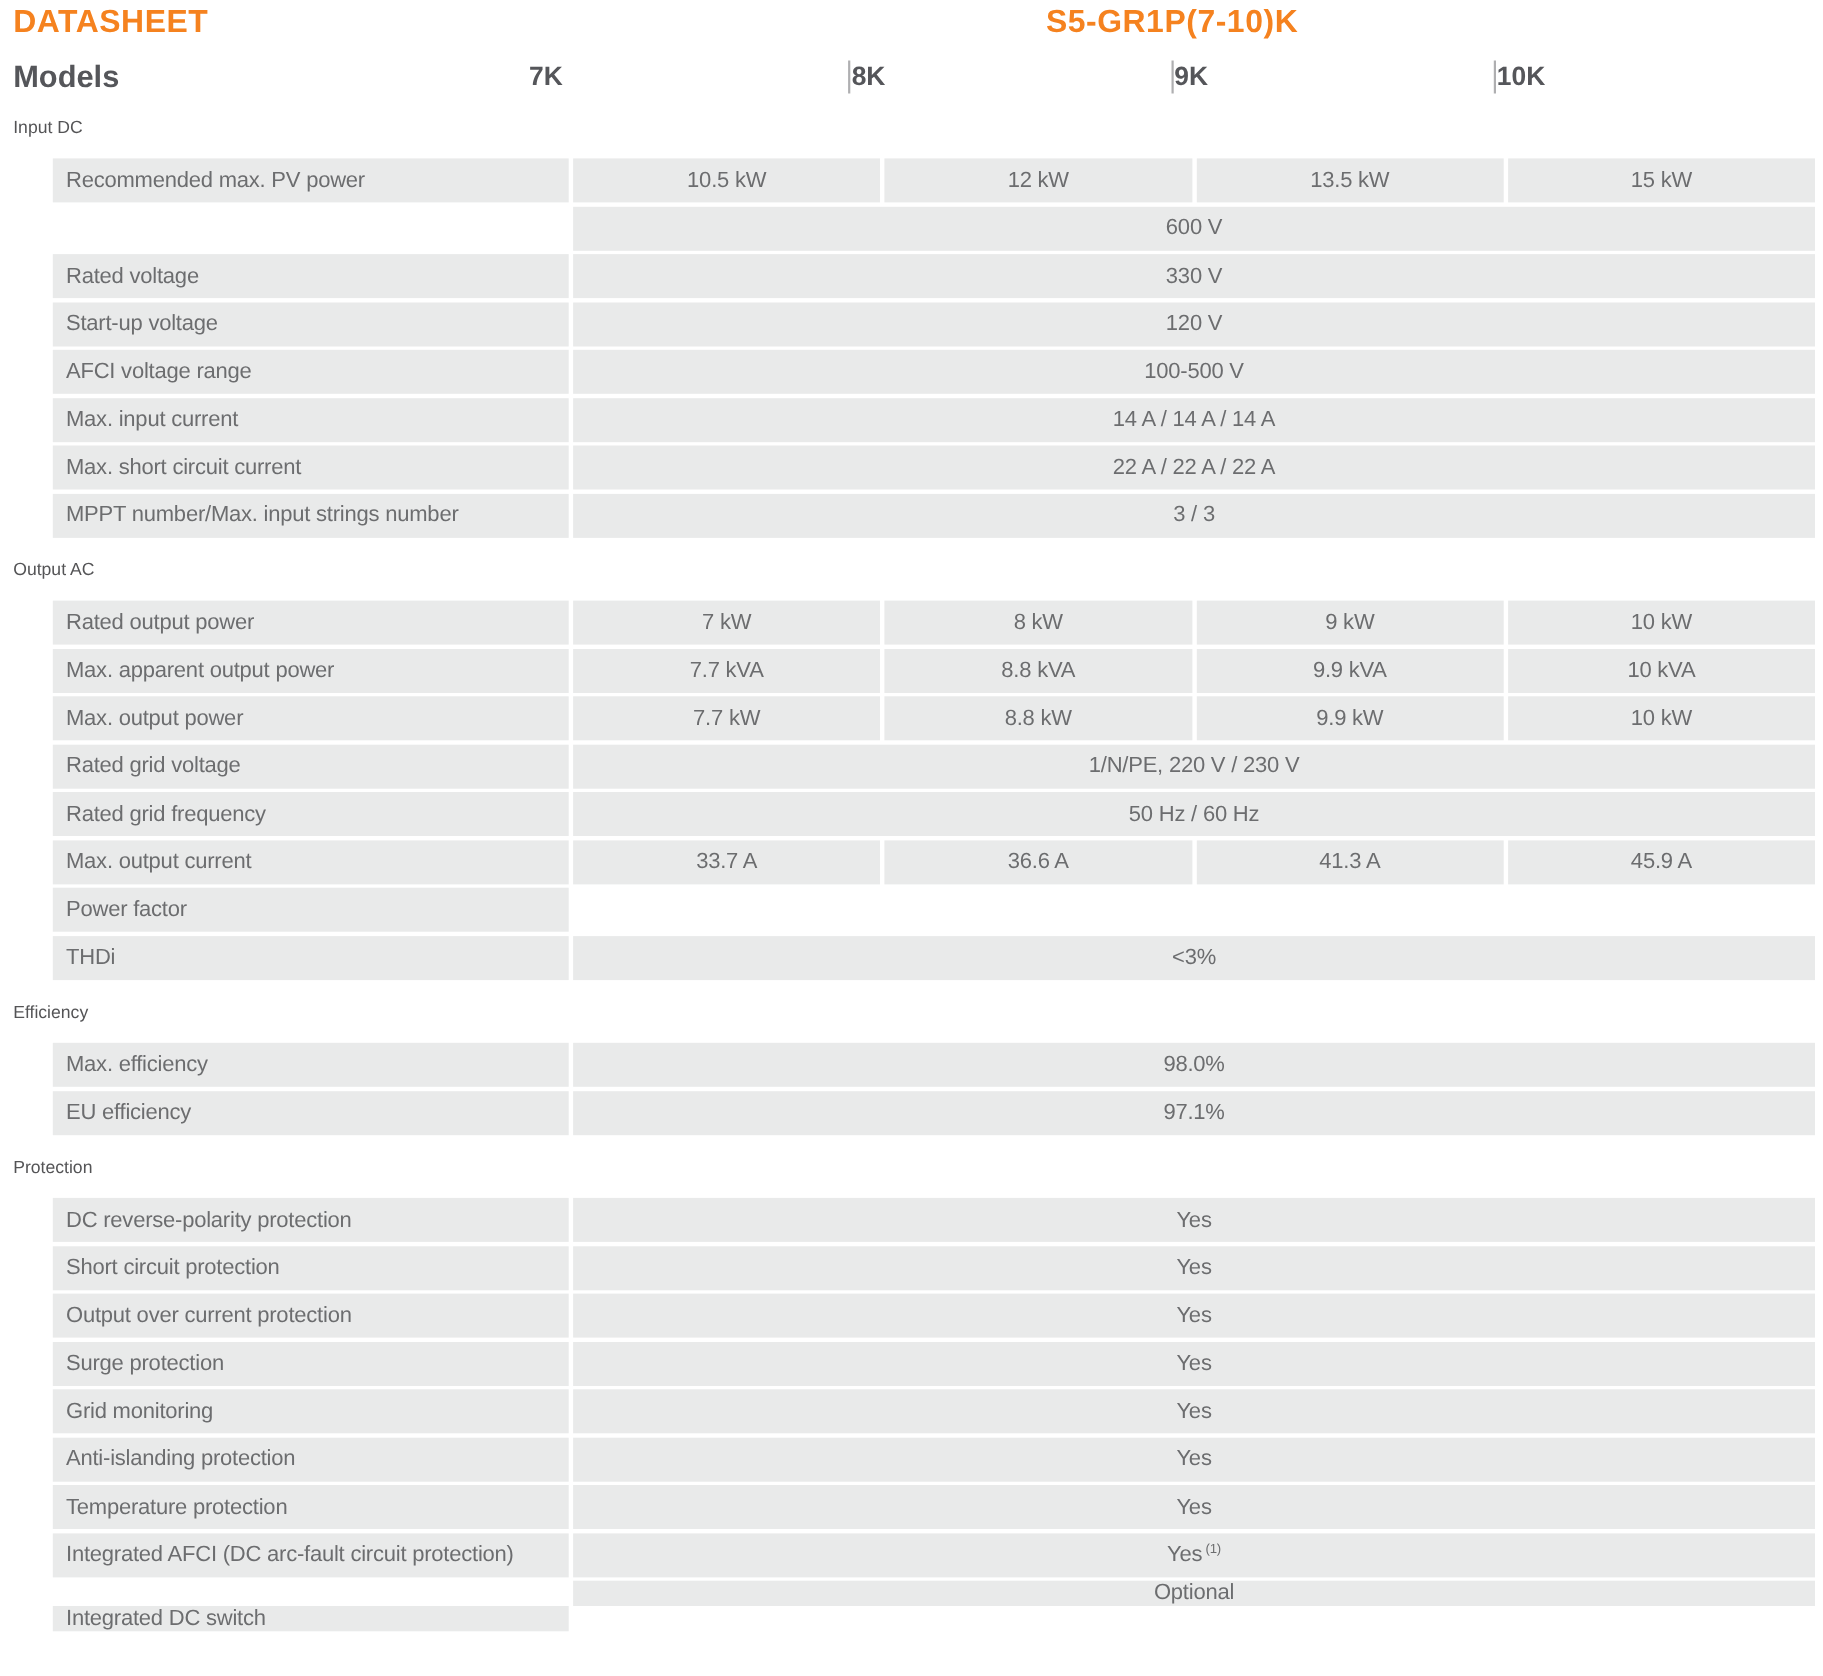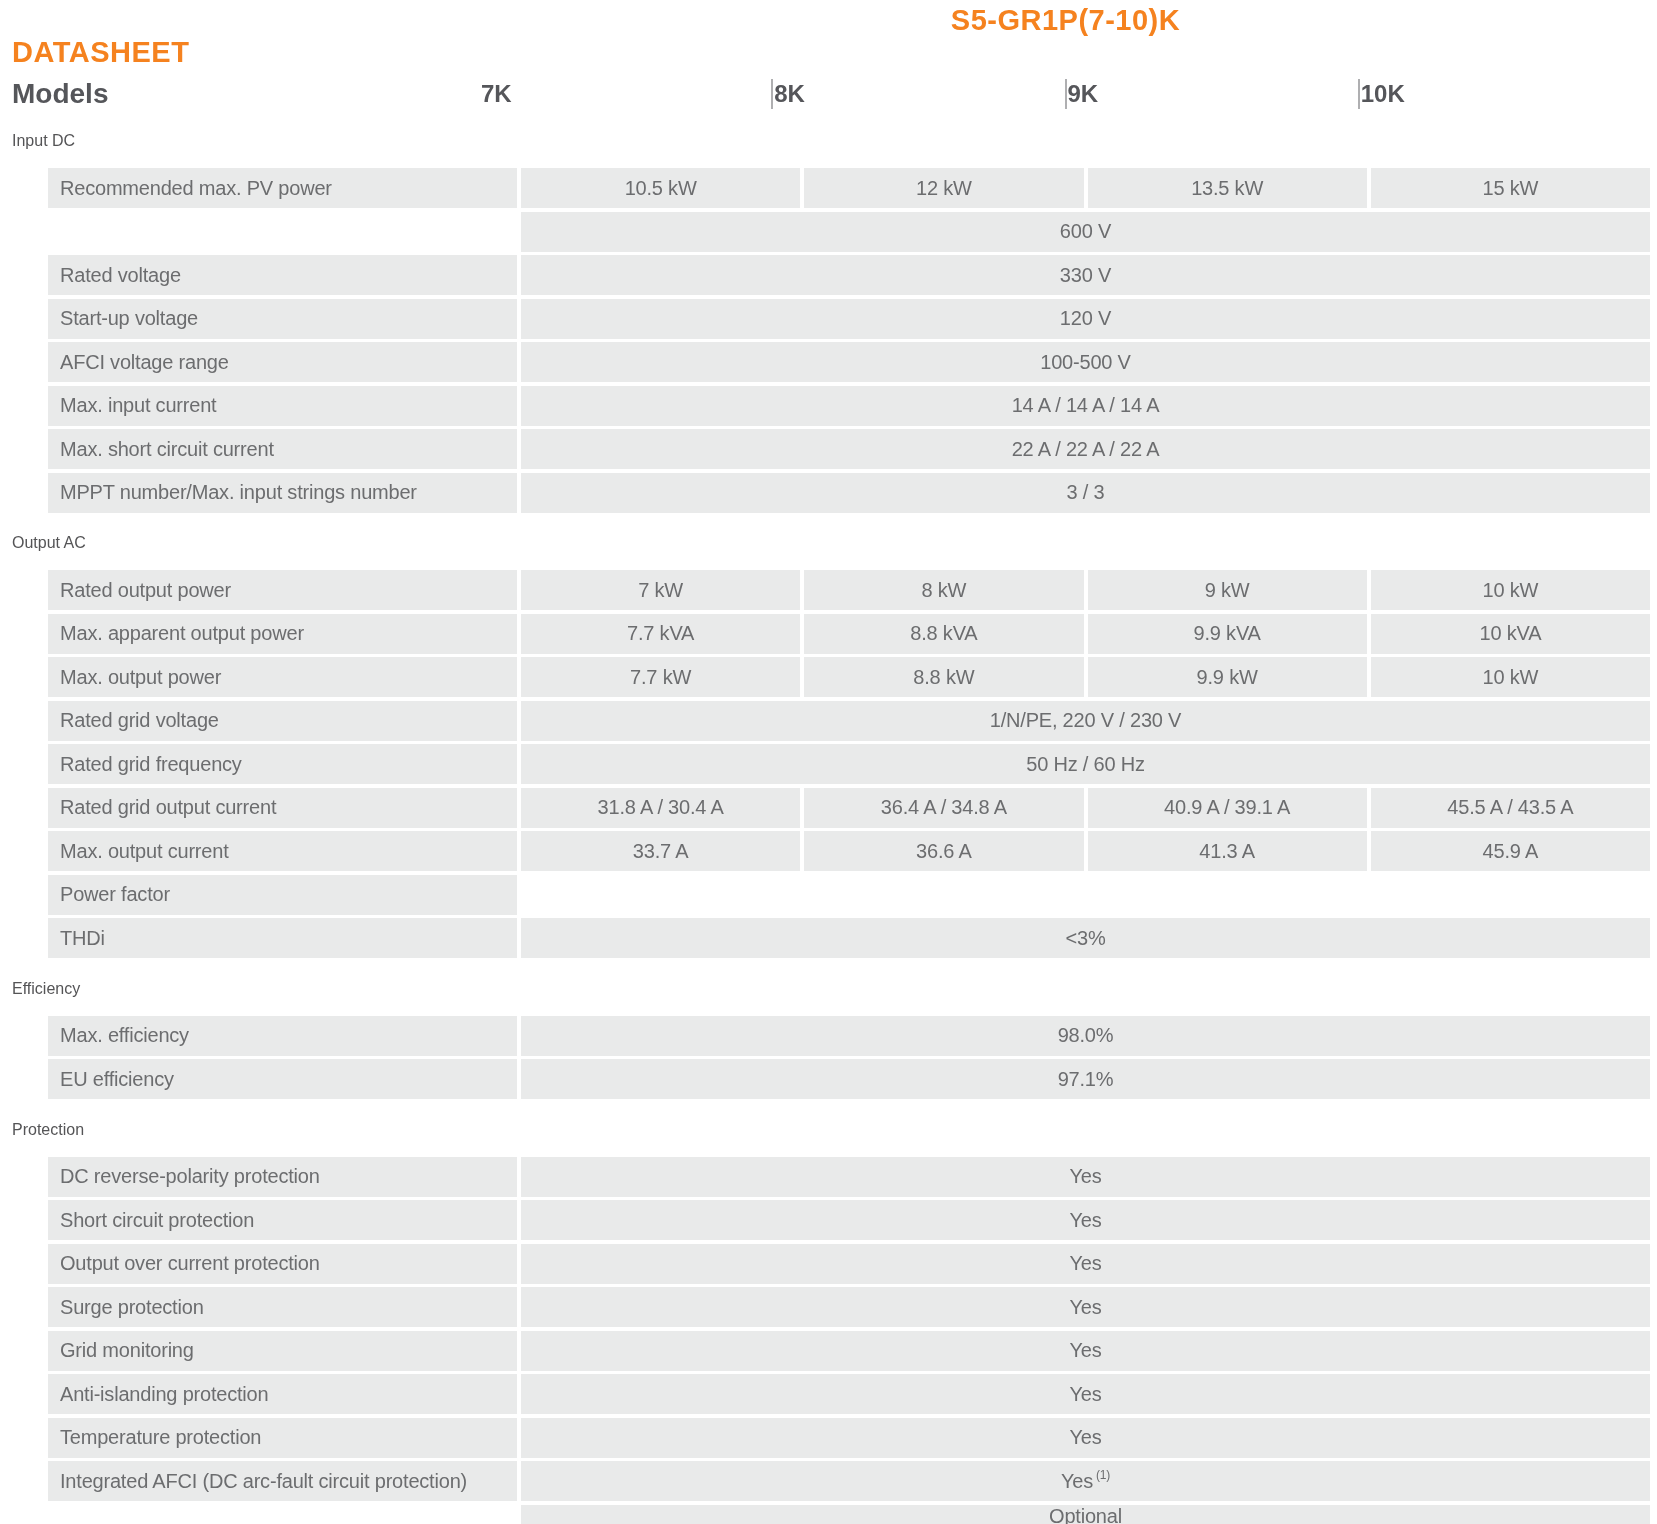--- a/index.html
+++ b/index.html
@@ -21,7 +21,7 @@
   .topbar { height: 46px; align-items: start; }
   .ds-title {
     font-size: 29px; font-weight: bold; letter-spacing: 0.5px;
-    color: var(--accent-orange, #F5821F); padding-left: 4px; margin-top: 32px;
+    color: var(--accent-orange, #F5821F); padding-left: 4px;
   }
   .product-title {
     grid-column: 2 / 6; text-align: center;

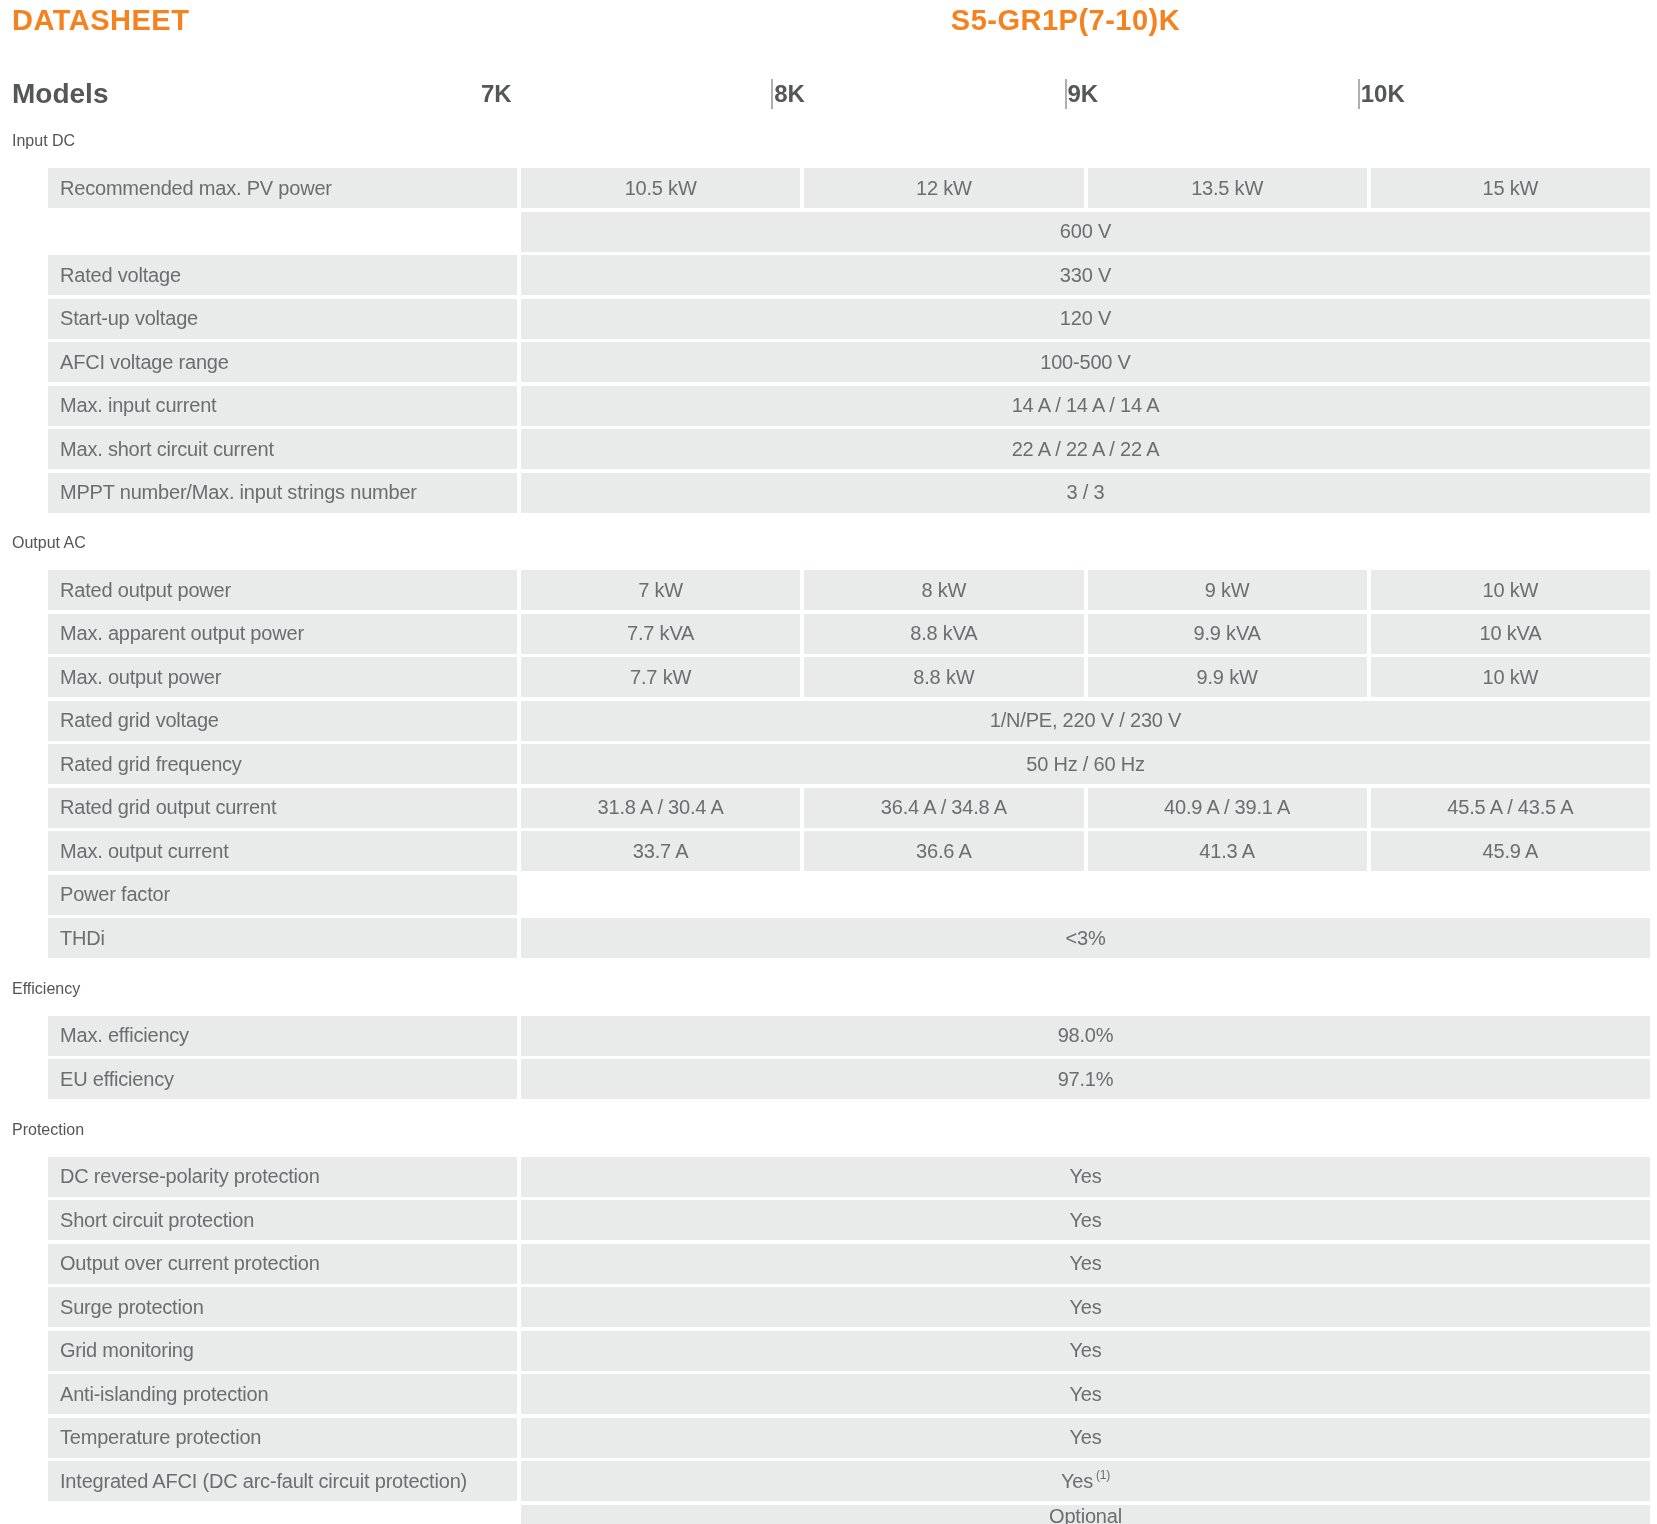--- a/index.html
+++ b/index.html
@@ -30,7 +30,7 @@
   }
 
   
-  .models-row { height: 40px; align-items: center; margin-top: 24px; }
+  .models-row { height: 40px; align-items: center; }
   .models-label {
     font-size: 28px; font-weight: bold;
     color: var(--heading-text, #55565A); padding-left: 4px;

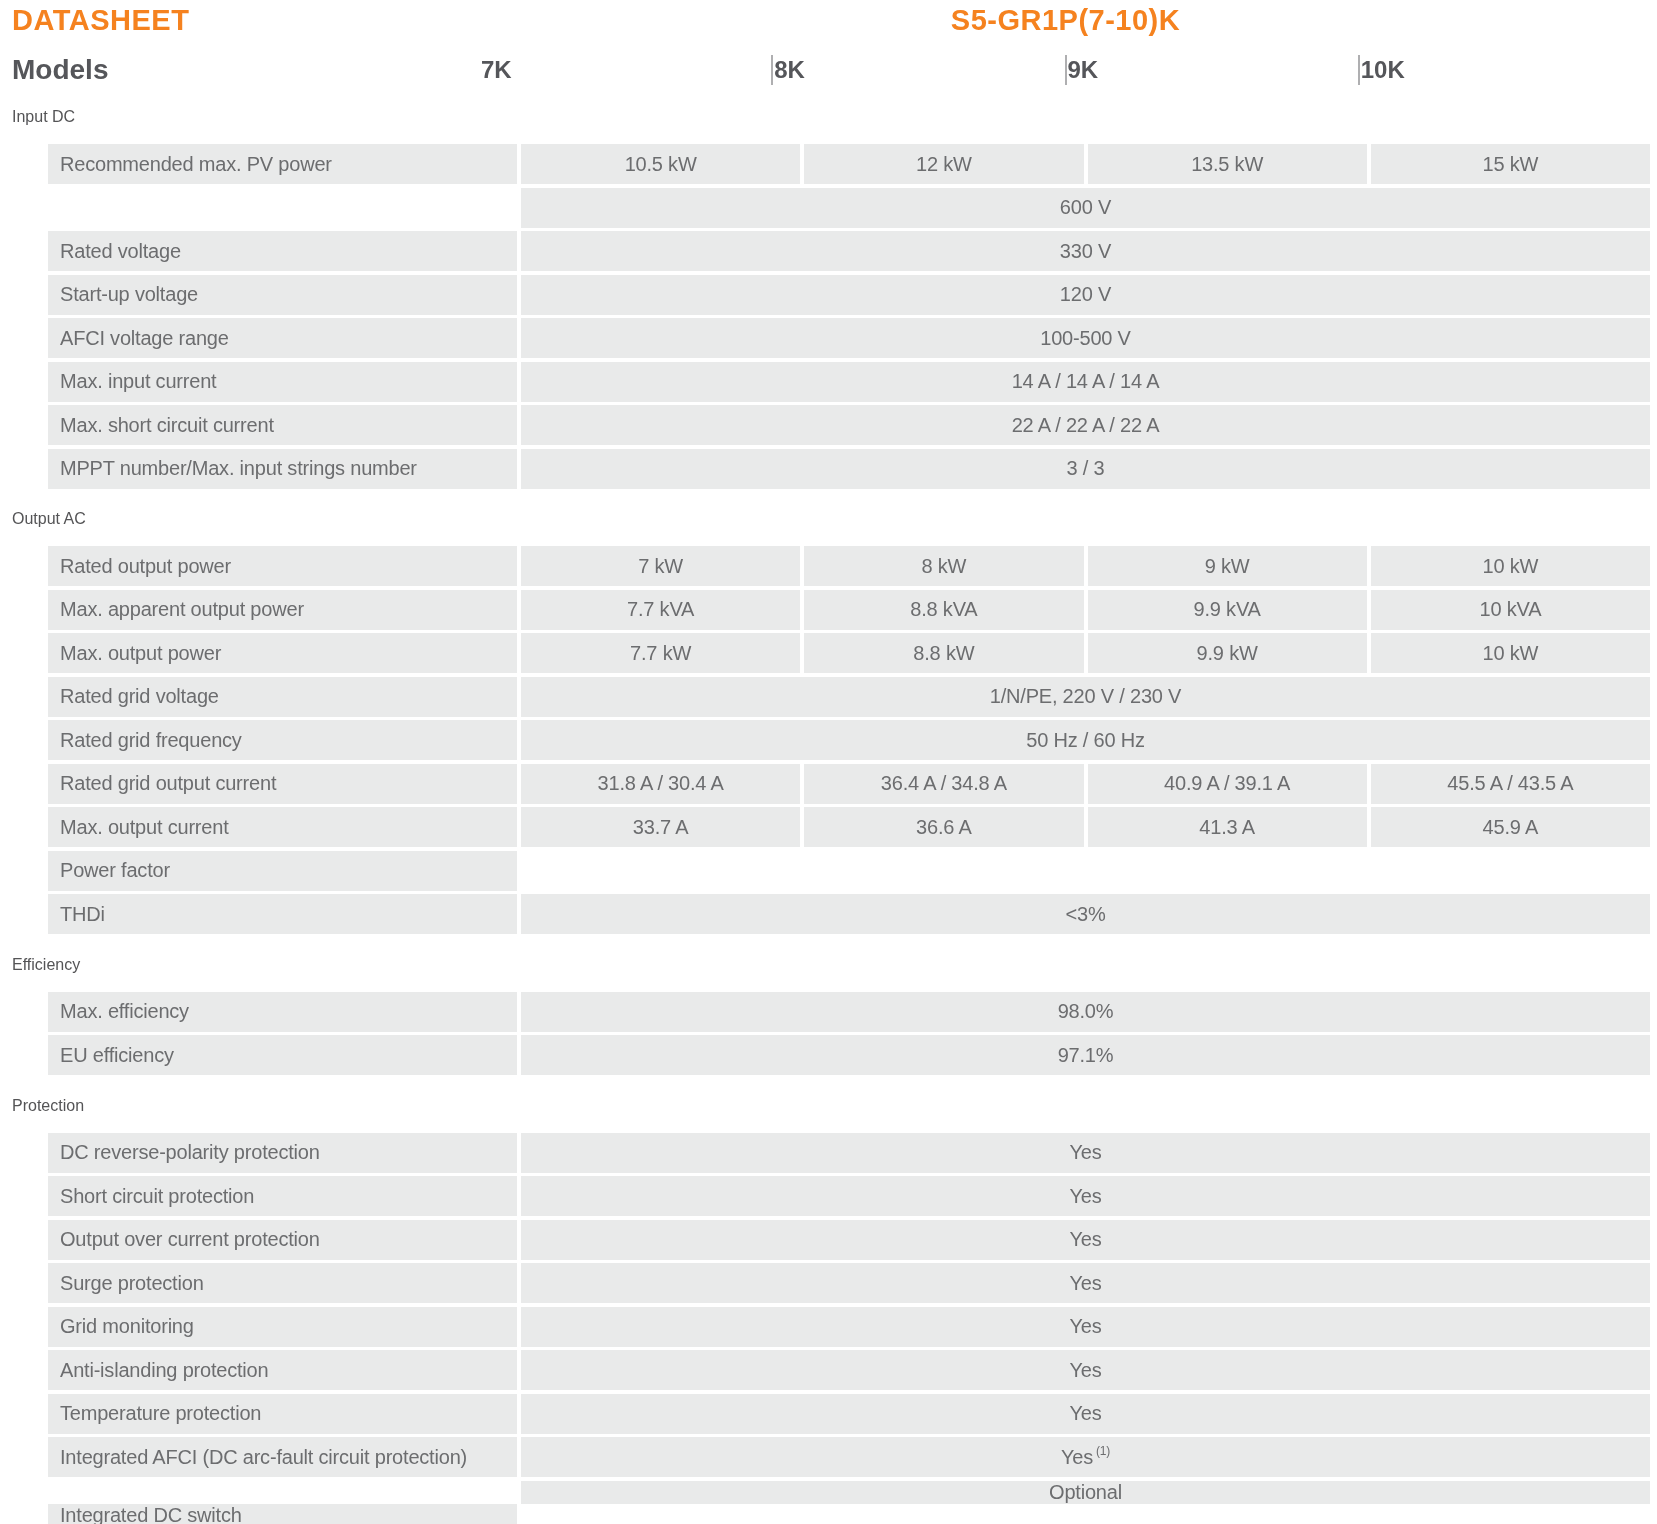--- a/index.html
+++ b/index.html
@@ -153,13 +153,6 @@
         <div class="cell value-cell span-cell">50 Hz / 60 Hz</div>
       </div>
       <div class="grid-row data-row">
-        <div class="cell label-cell">Rated grid output current</div>
-        <div class="cell value-cell">31.8 A / 30.4 A</div>
-        <div class="cell value-cell">36.4 A / 34.8 A</div>
-        <div class="cell value-cell">40.9 A / 39.1 A</div>
-        <div class="cell value-cell">45.5 A / 43.5 A</div>
-      </div>
-      <div class="grid-row data-row">
         <div class="cell label-cell">Max. output current</div>
         <div class="cell value-cell">33.7 A</div>
         <div class="cell value-cell">36.6 A</div>

